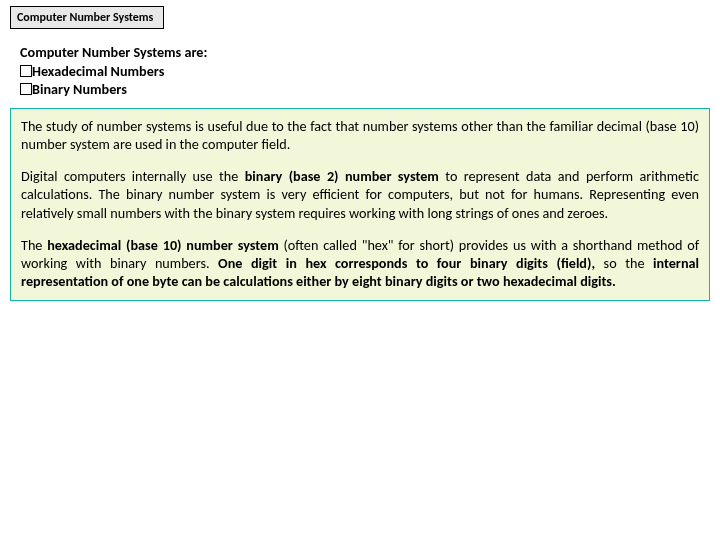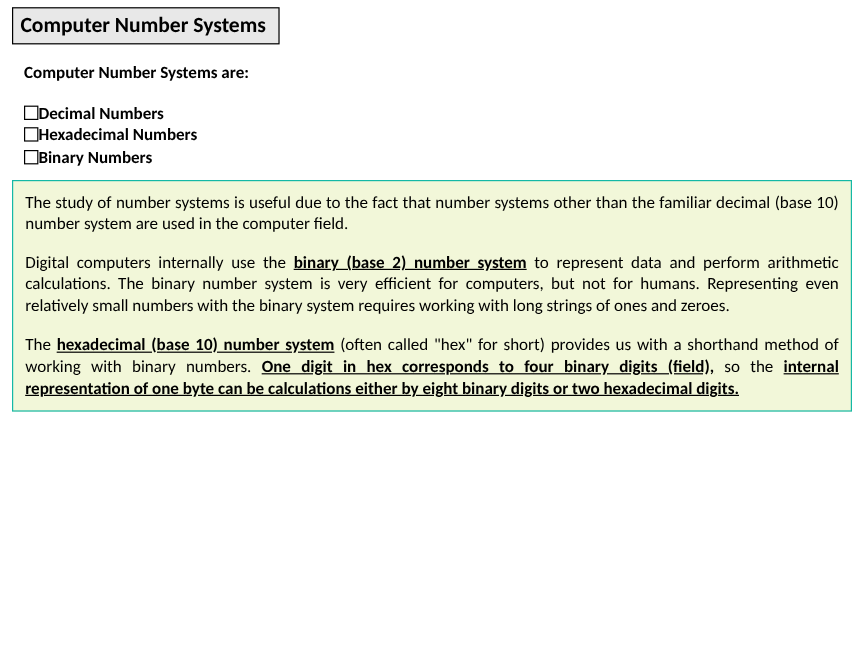--- a/index.html
+++ b/index.html
@@ -19,7 +19,7 @@
     background: #e8e8e8;
     padding: 3px 10px 3px 6px;
     font-weight: bold;
-    font-size: 18px;
+    font-size: 12px;
     margin-bottom: 14px;
   }
   .intro {

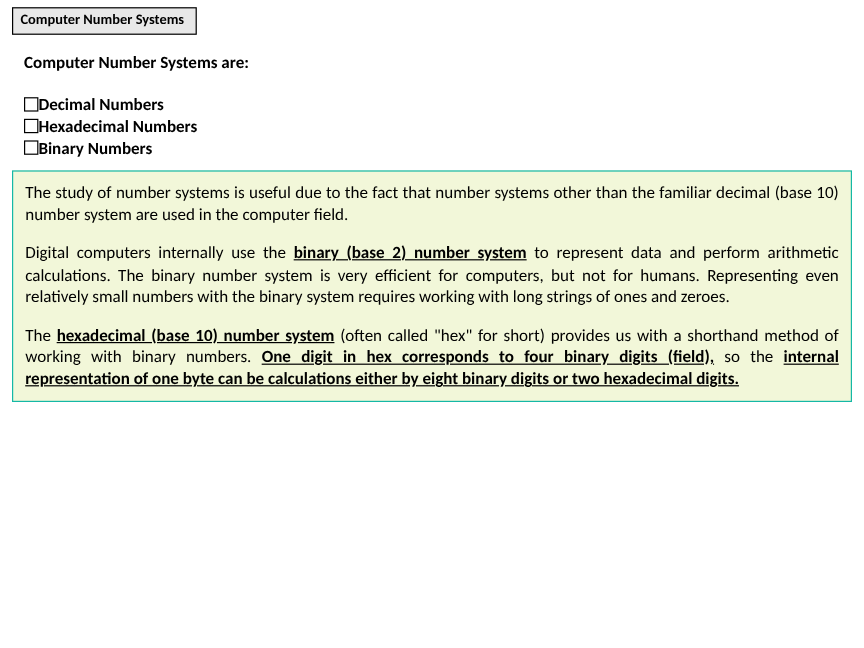--- a/index.html
+++ b/index.html
@@ -28,7 +28,7 @@
   }
   .intro-heading {
     font-weight: bold;
-    margin-bottom: 16px;
+    margin-bottom: 0px;
   }
   .bullet-line {
     font-weight: bold;

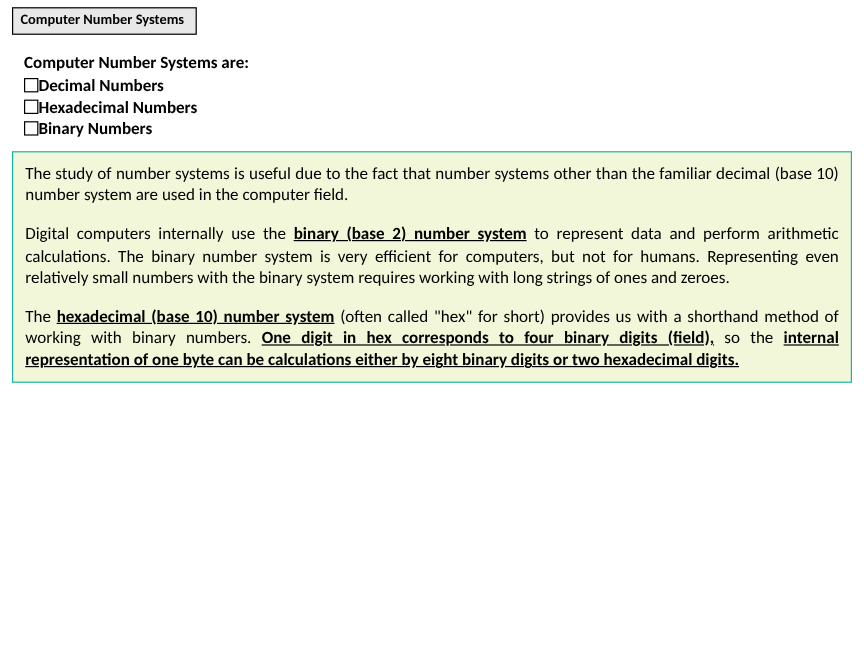--- a/index.html
+++ b/index.html
@@ -66,9 +66,6 @@
 <div class="intro">
   <div class="intro-heading">Computer Number Systems are:</div>
   <div class="bullet-line">
-    <span class="bullet-mark"></span><span>Decimal Numbers</span>
-  </div>
-  <div class="bullet-line">
     <span class="bullet-mark"></span><span>Hexadecimal Numbers</span>
   </div>
   <div class="bullet-line">

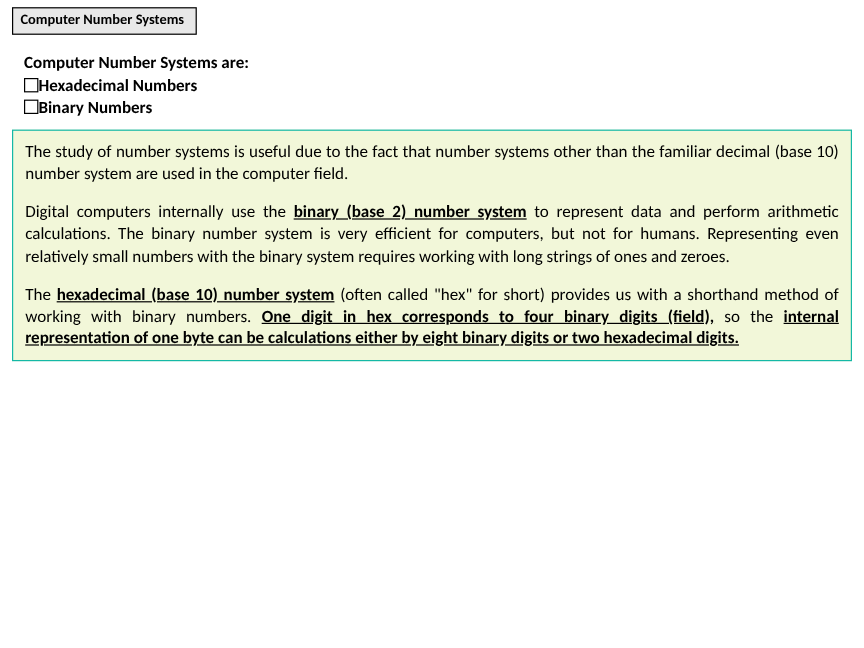--- a/index.html
+++ b/index.html
@@ -54,7 +54,7 @@
   .content-box p:last-child {
     margin-bottom: 0;
   }
-  b { font-weight: bold; text-decoration: underline; }
+  b { font-weight: bold; }
 </style>
 </head>
 <body>

